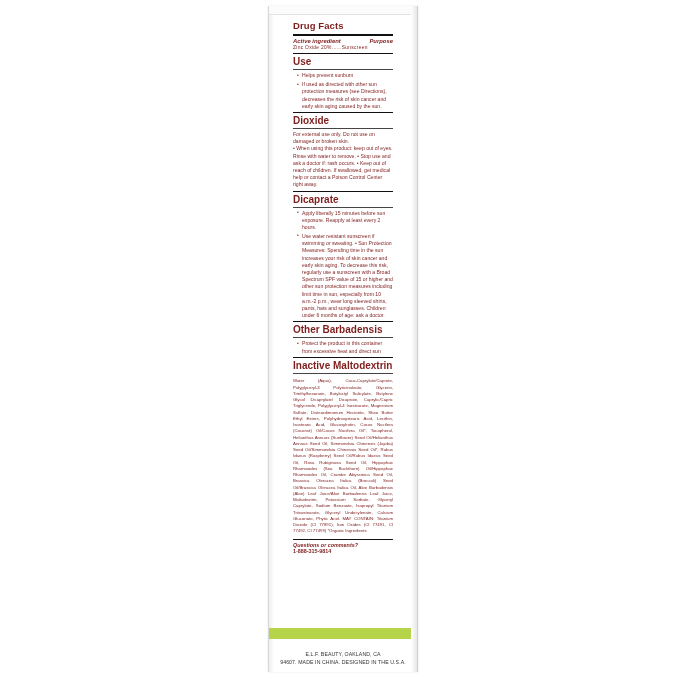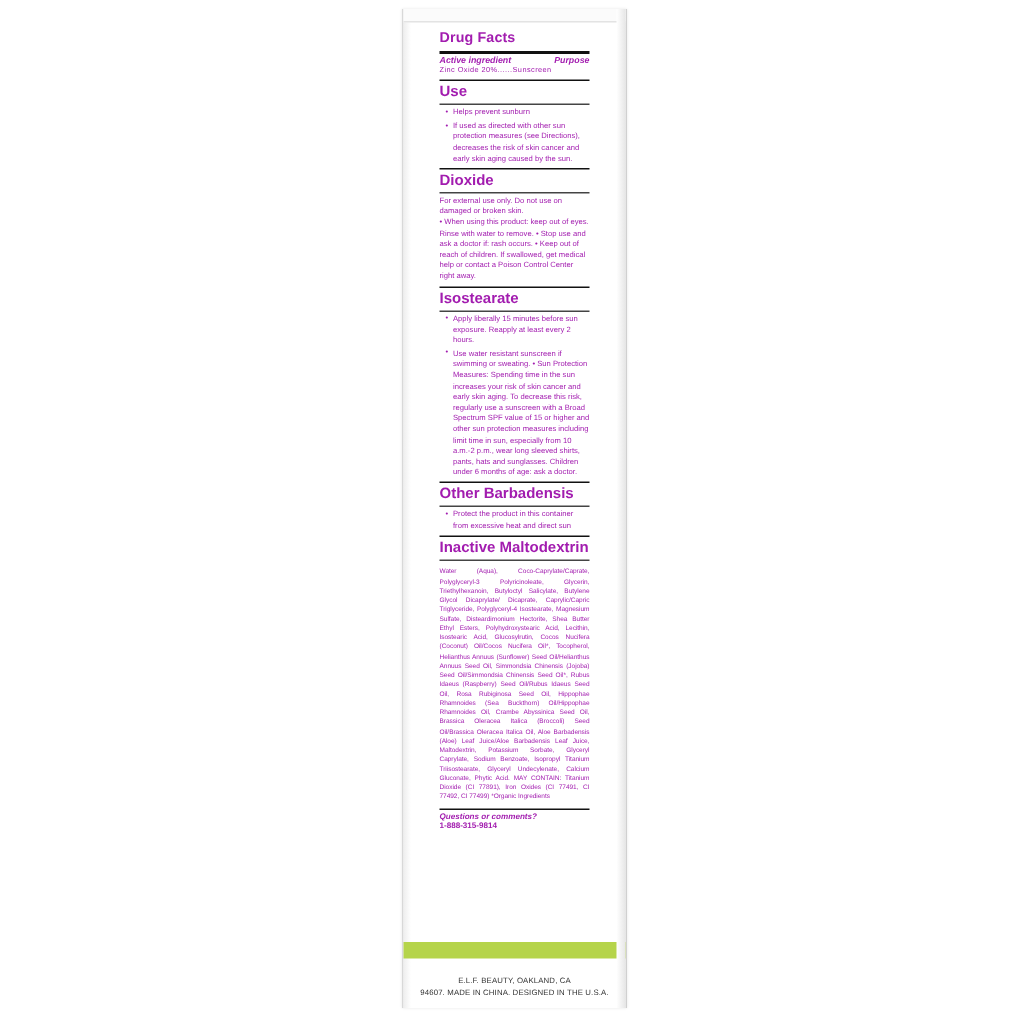--- a/index.html
+++ b/index.html
@@ -78,7 +78,7 @@
     left: 24px;
     top: 14px;
     width: 100px;
-    color: #a21caf;
+    color: #7f1d1d;
   }
 
   .rule-thick {

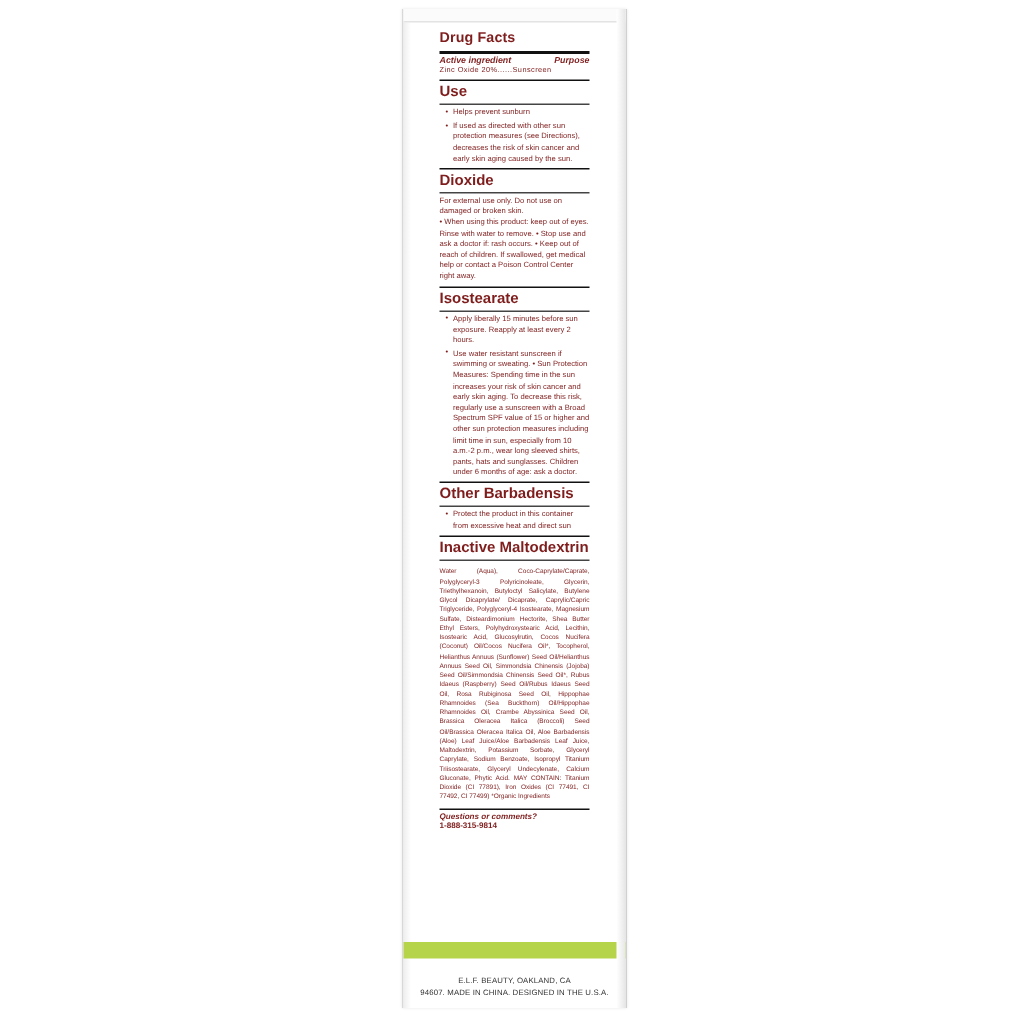--- a/index.html
+++ b/index.html
@@ -196,7 +196,7 @@
     <p class="body">• When using this product: keep out of eyes. Rinse with water to remove. • Stop use and ask a doctor if: rash occurs. • Keep out of reach of children. If swallowed, get medical help or contact a Poison Control Center right away.</p>
     <div class="rule-med"></div>
 
-    <div class="heading">Isostearate</div>
+    <div class="heading">Dicaprate</div>
     <div class="rule-thin"></div>
     <ul class="bullets">
       <li>Apply liberally 15 minutes before sun exposure. Reapply at least every 2 hours.</li>

